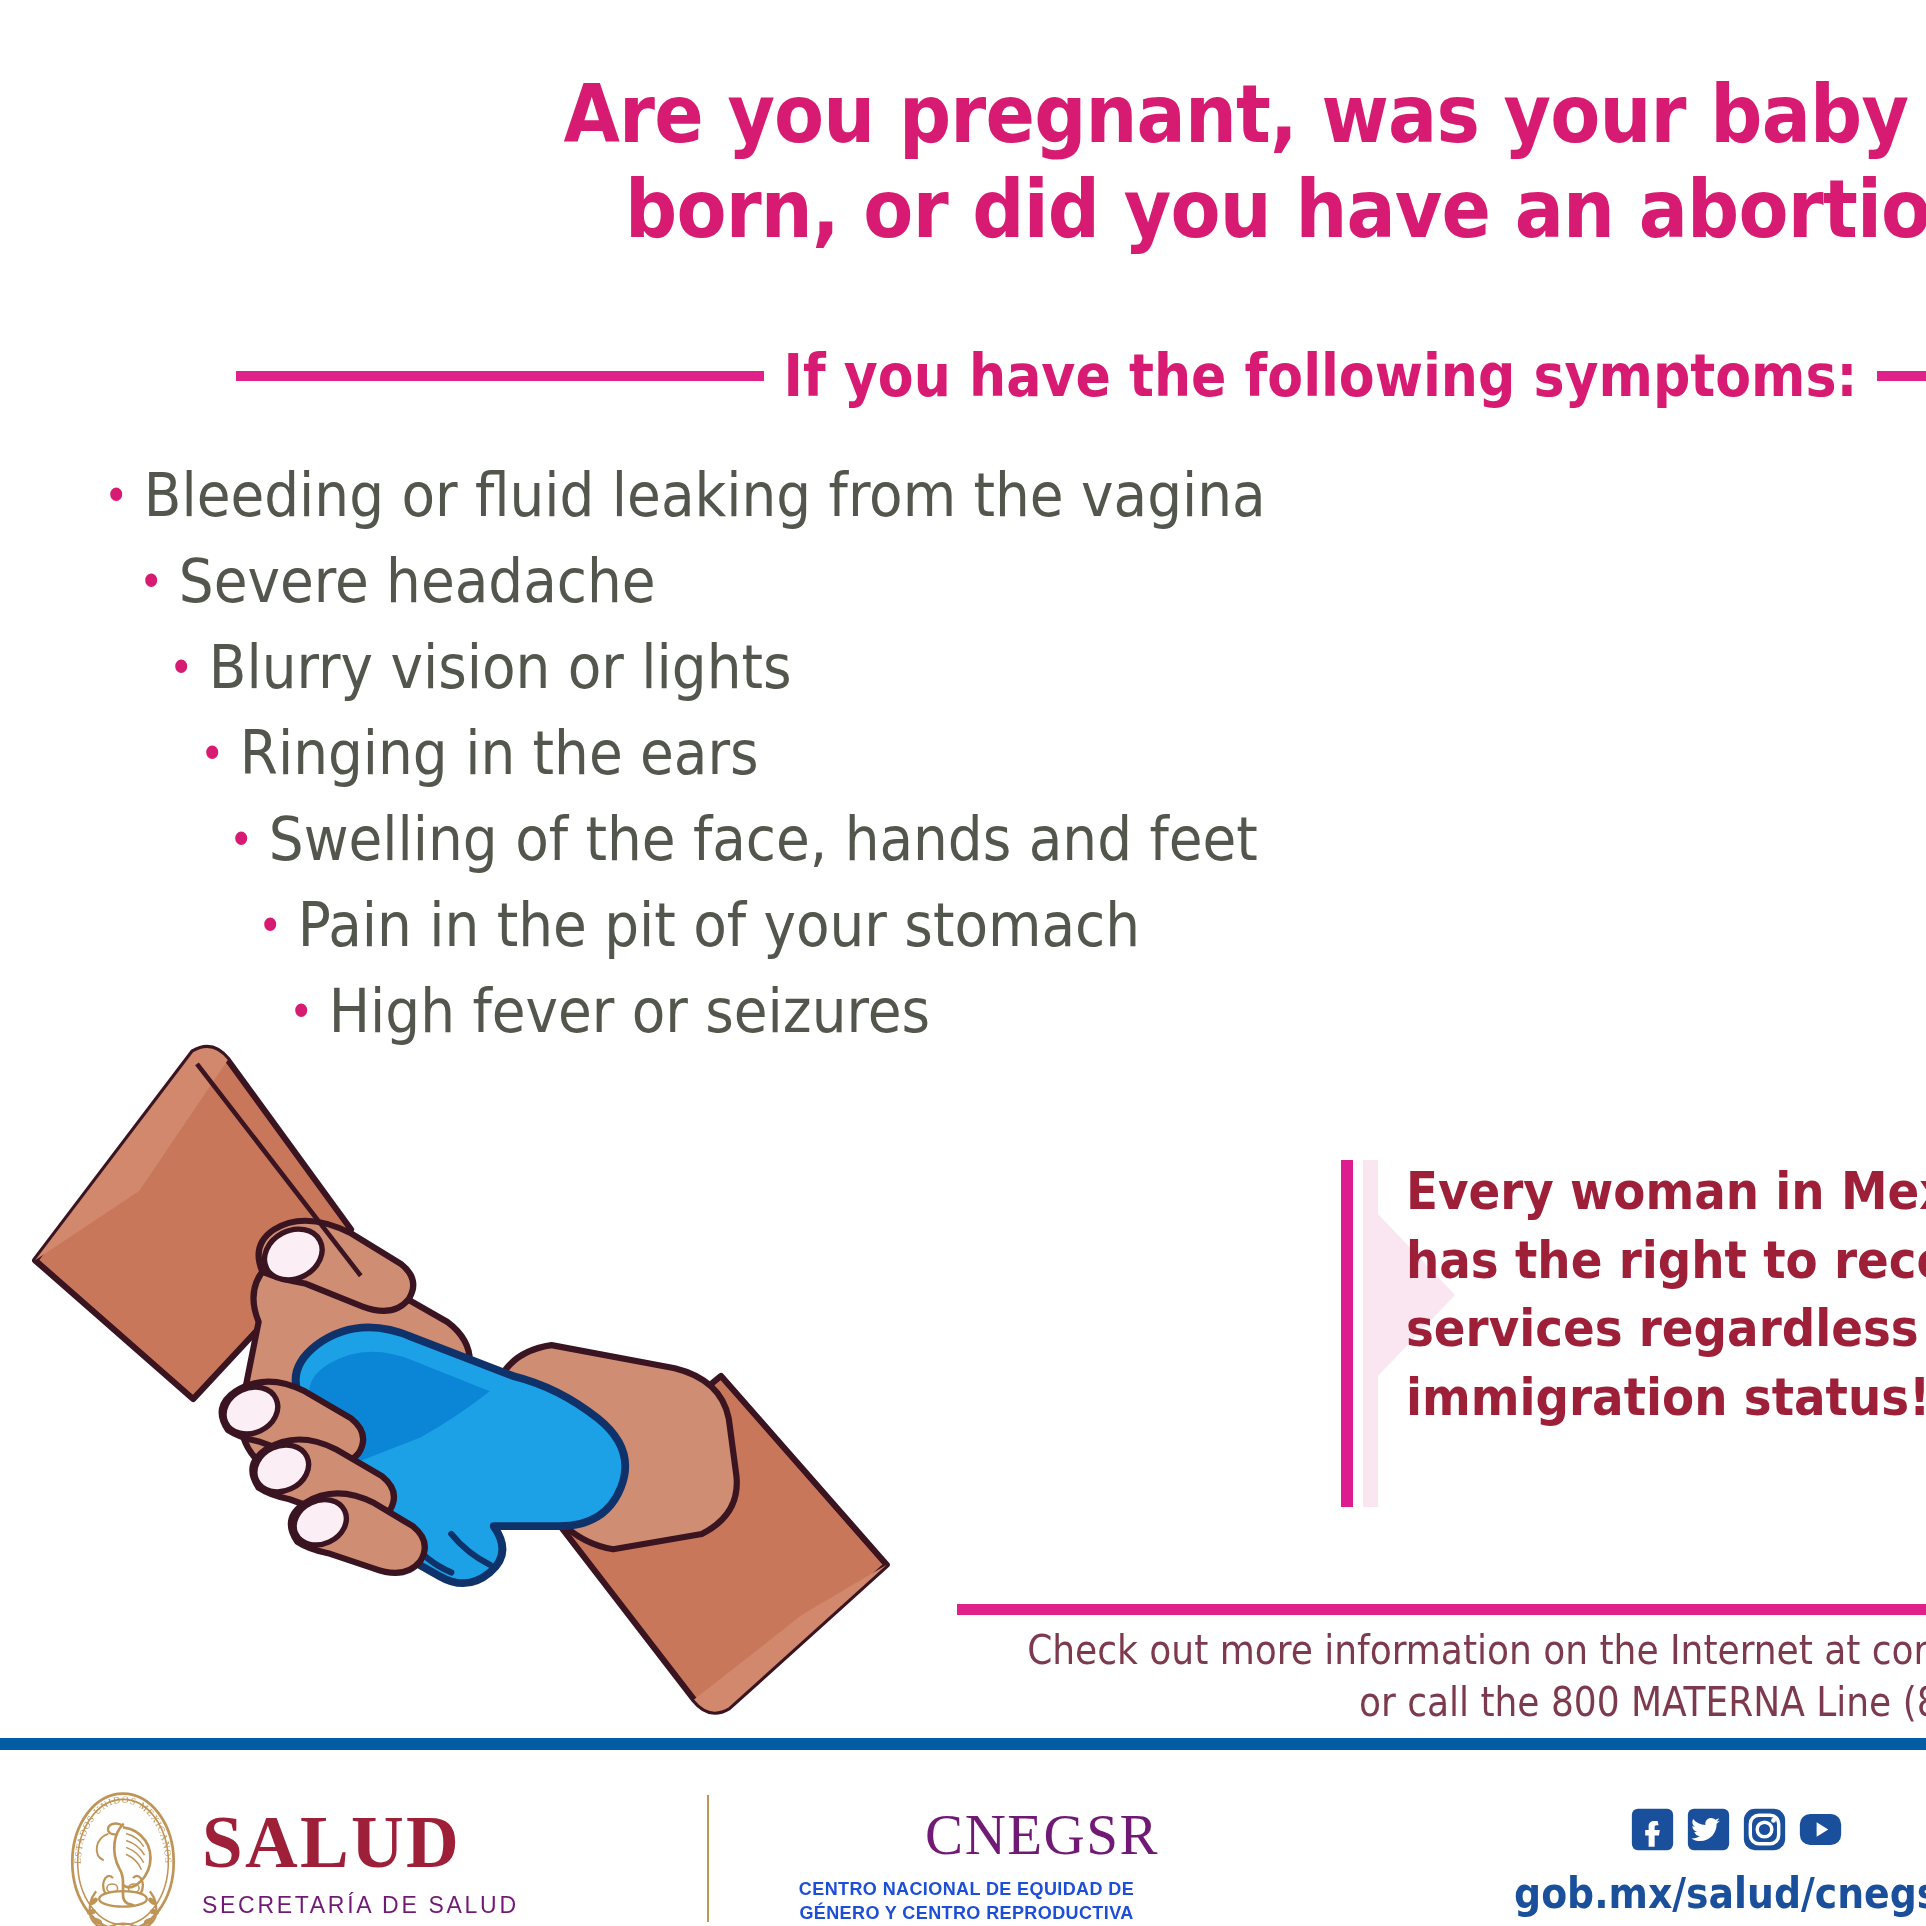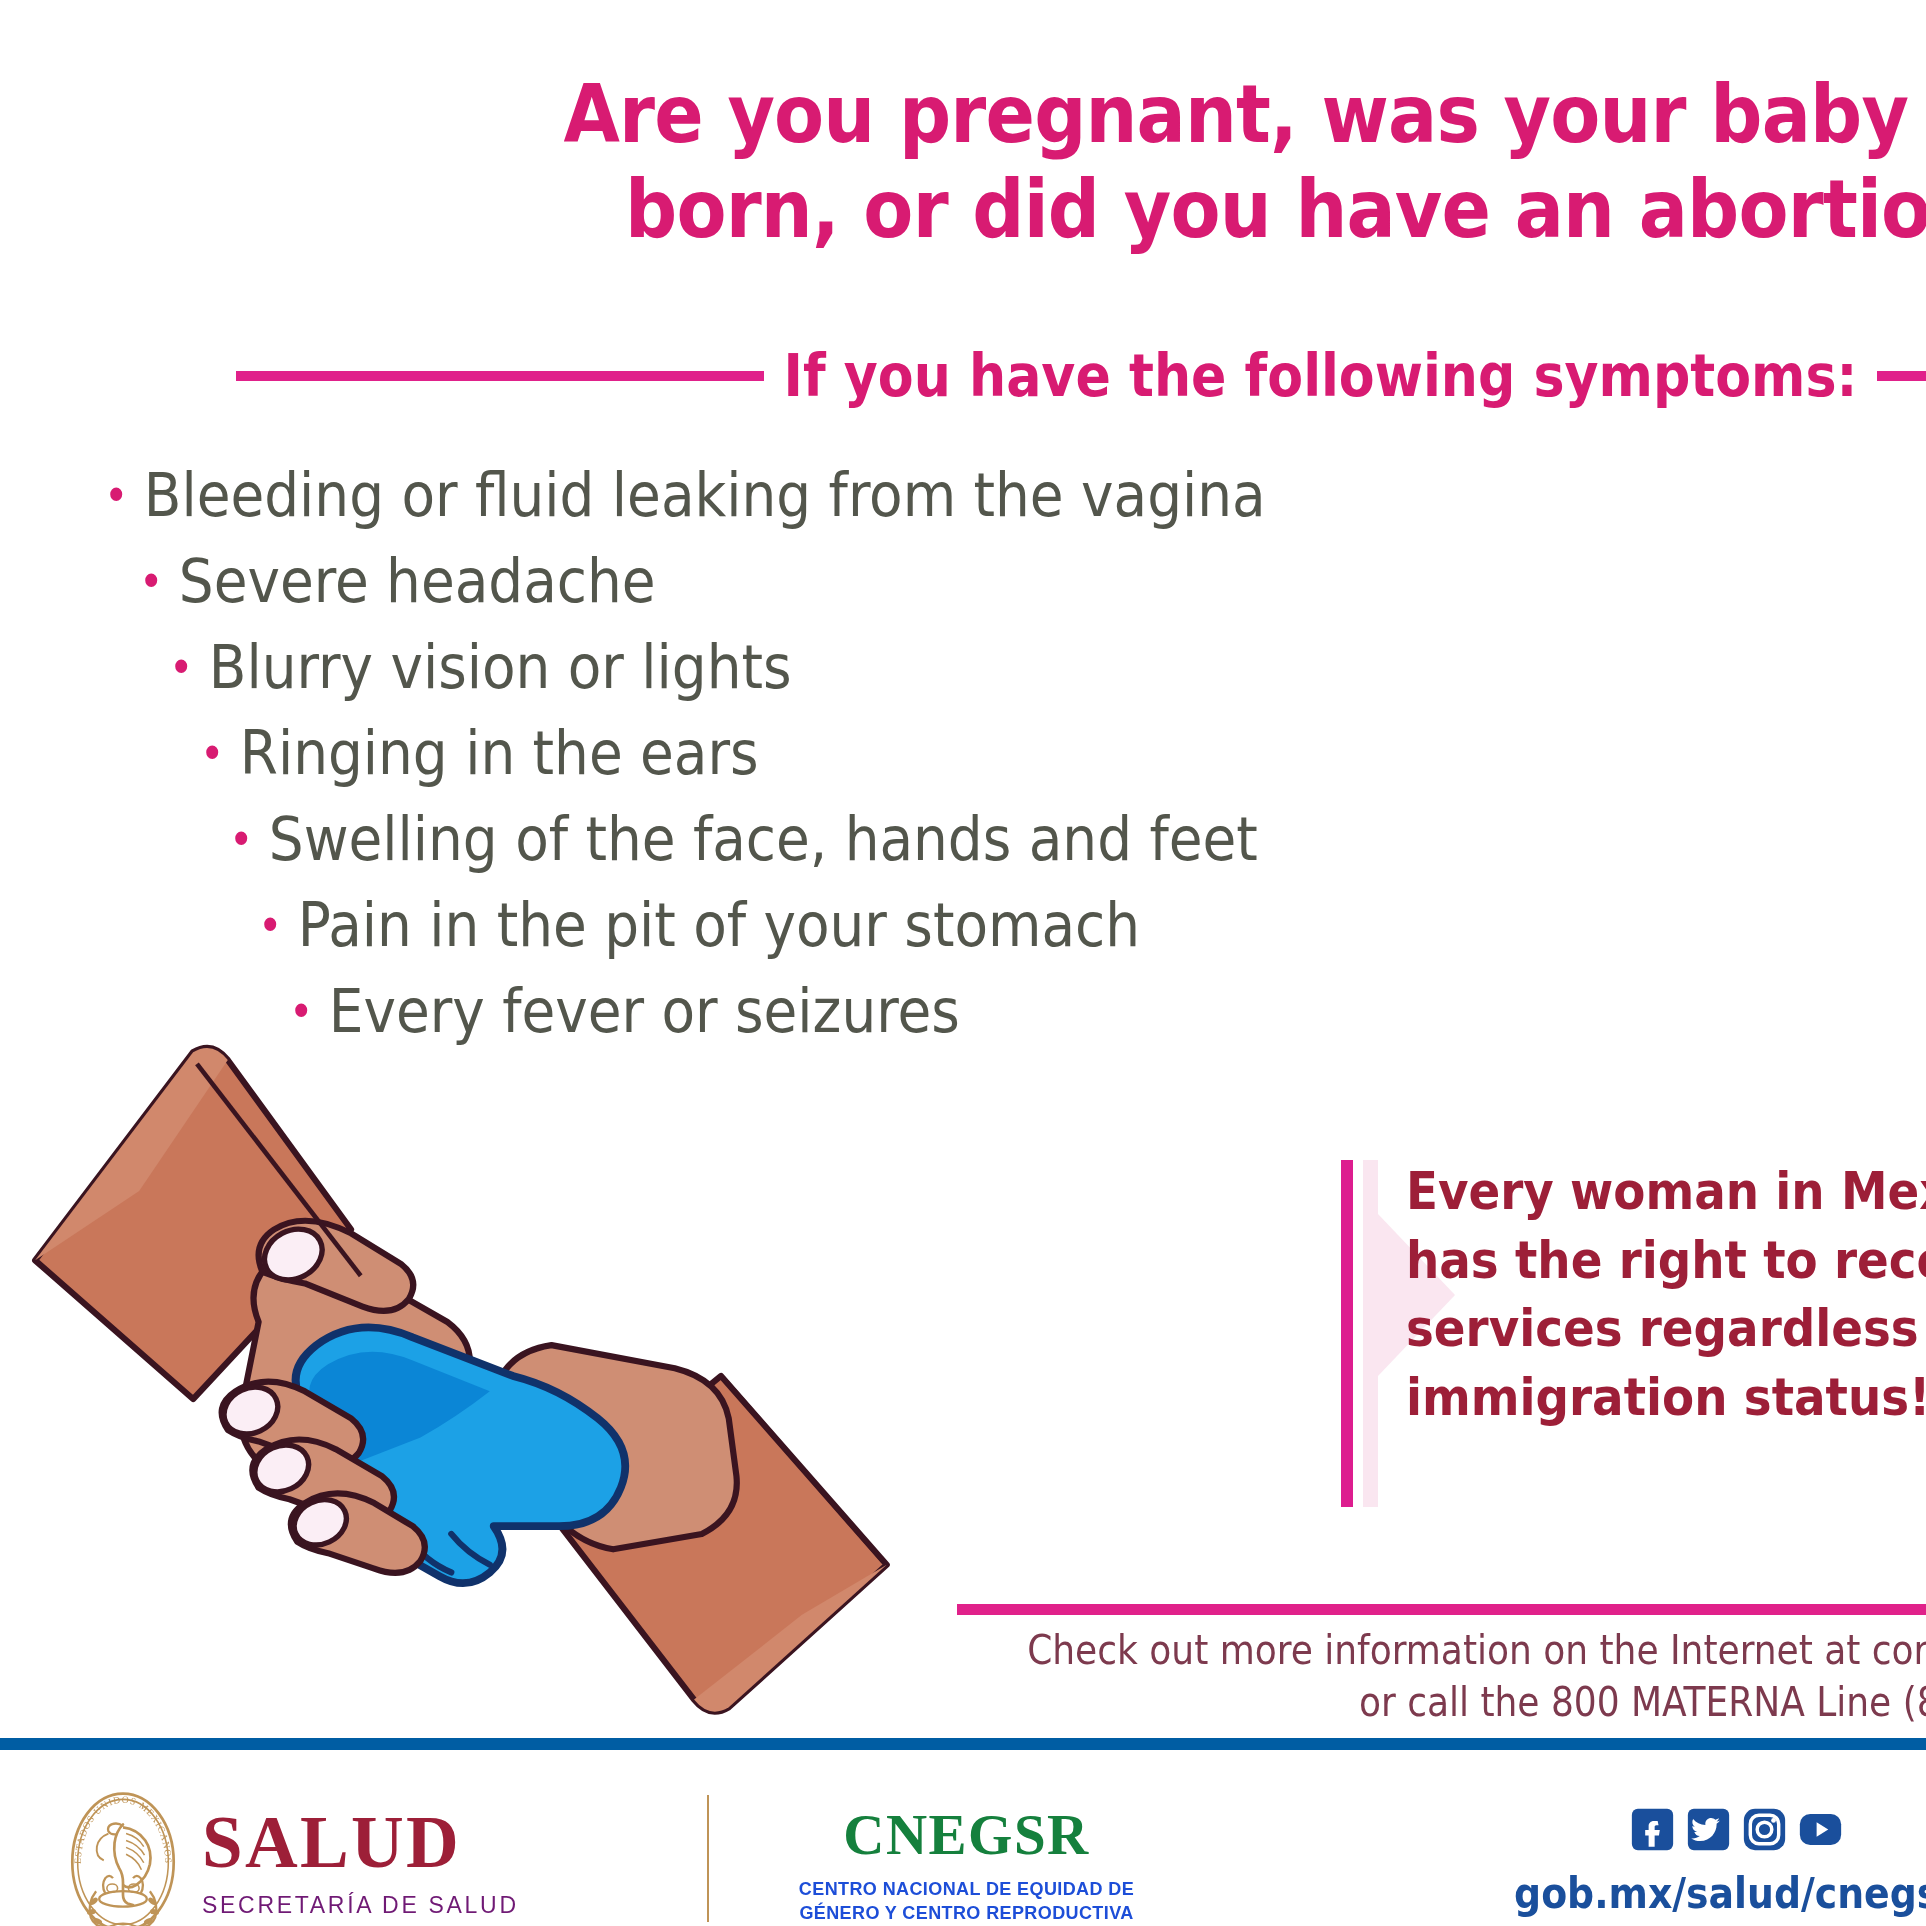--- a/index.html
+++ b/index.html
@@ -326,7 +326,7 @@
     </div>
     <div class="symptom sym-7">
       <span class="sym-bullet">•</span>
-      <span>Every fever or seizures</span>
+      <span>High fever or seizures</span>
     </div>
   </div>
 

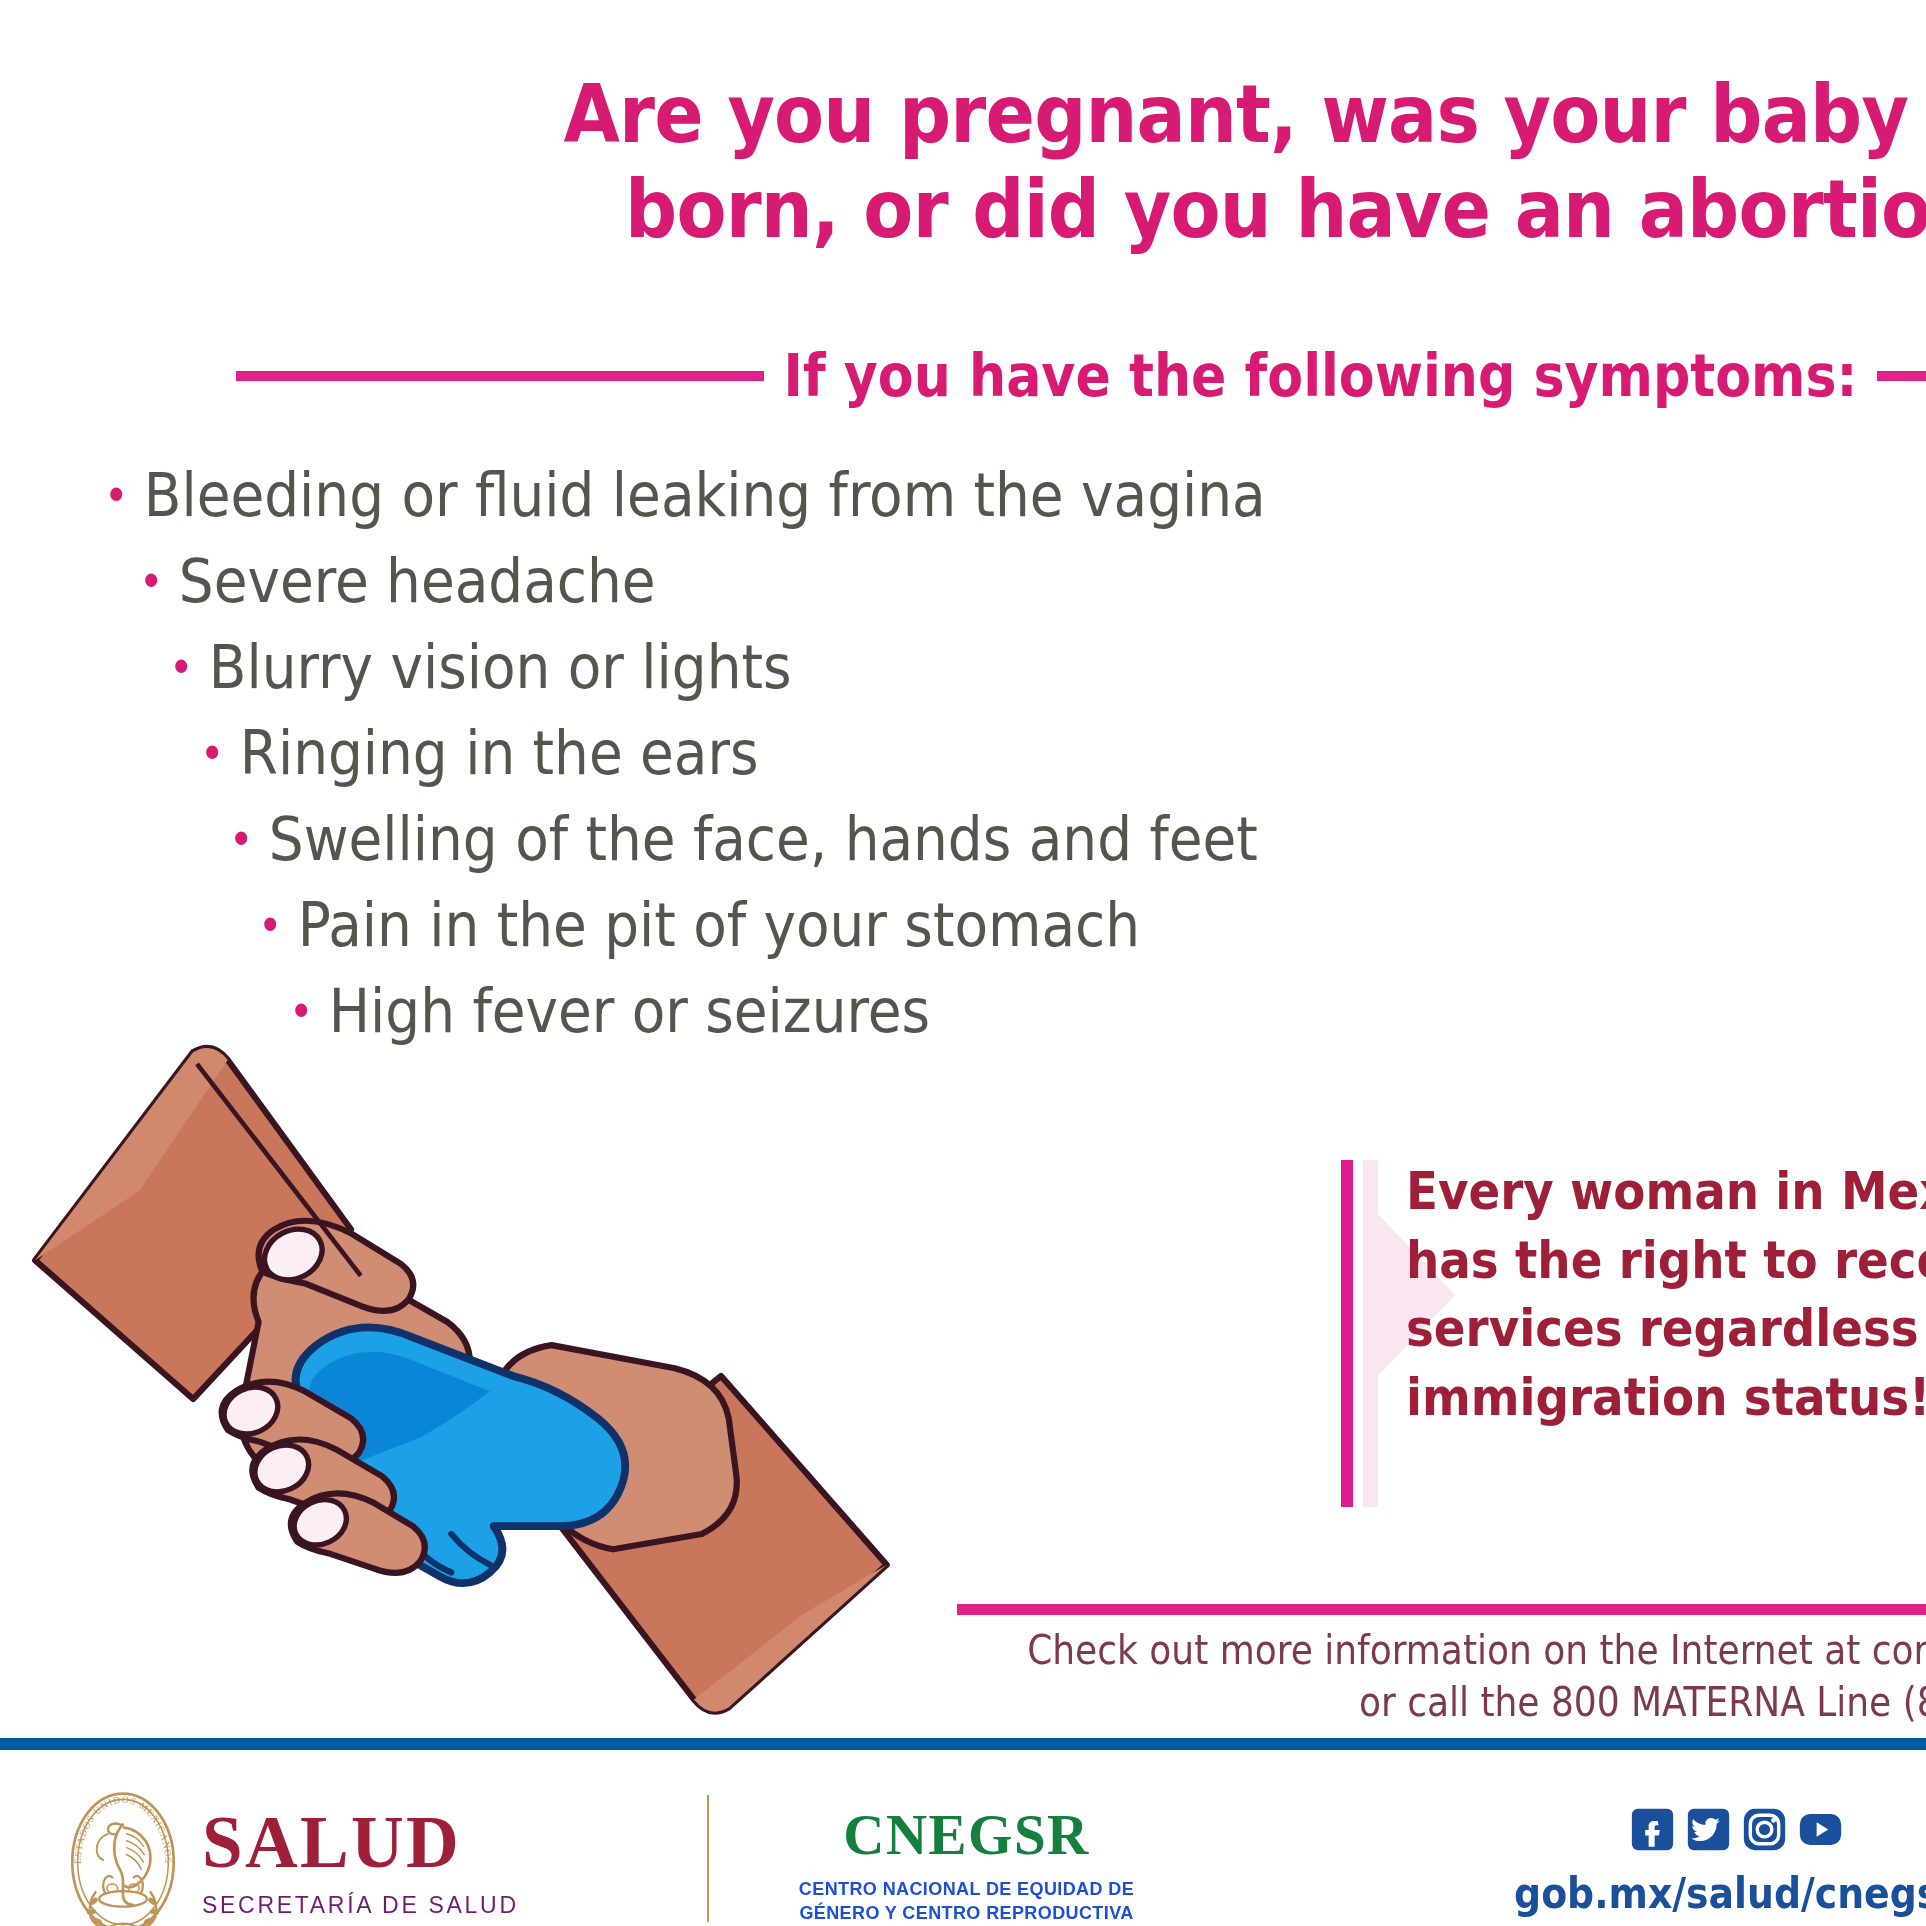--- a/index.html
+++ b/index.html
@@ -240,12 +240,13 @@
     width: 385px;
   }
   #cnegsr-title {
-    color: #15803d;
-    font-weight: bold;
+    color: #701a75;
+    font-weight: normal;
     font-size: 57px;
     line-height: 1;
     letter-spacing: 1.5px;
     font-family: "Liberation Serif", serif;
+    text-align: right;
   }
   #cnegsr-sub {
     color: #1d4ed8;

